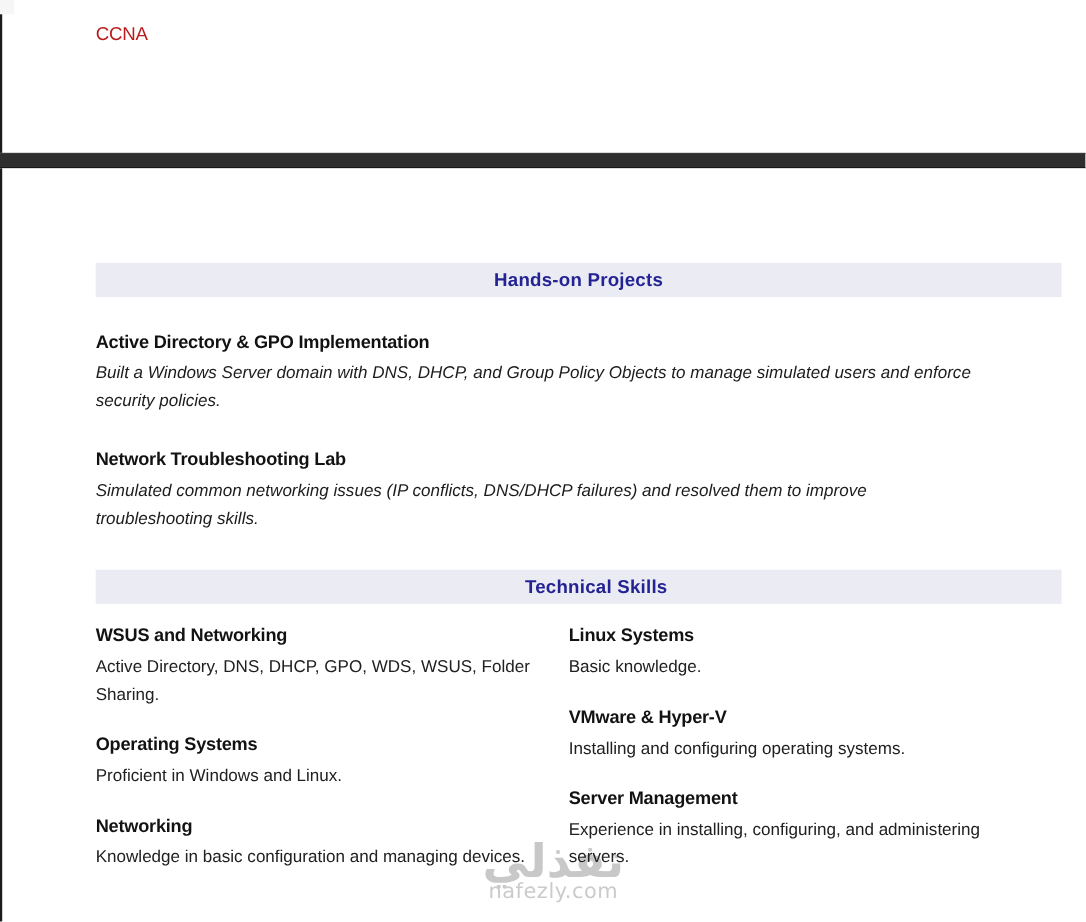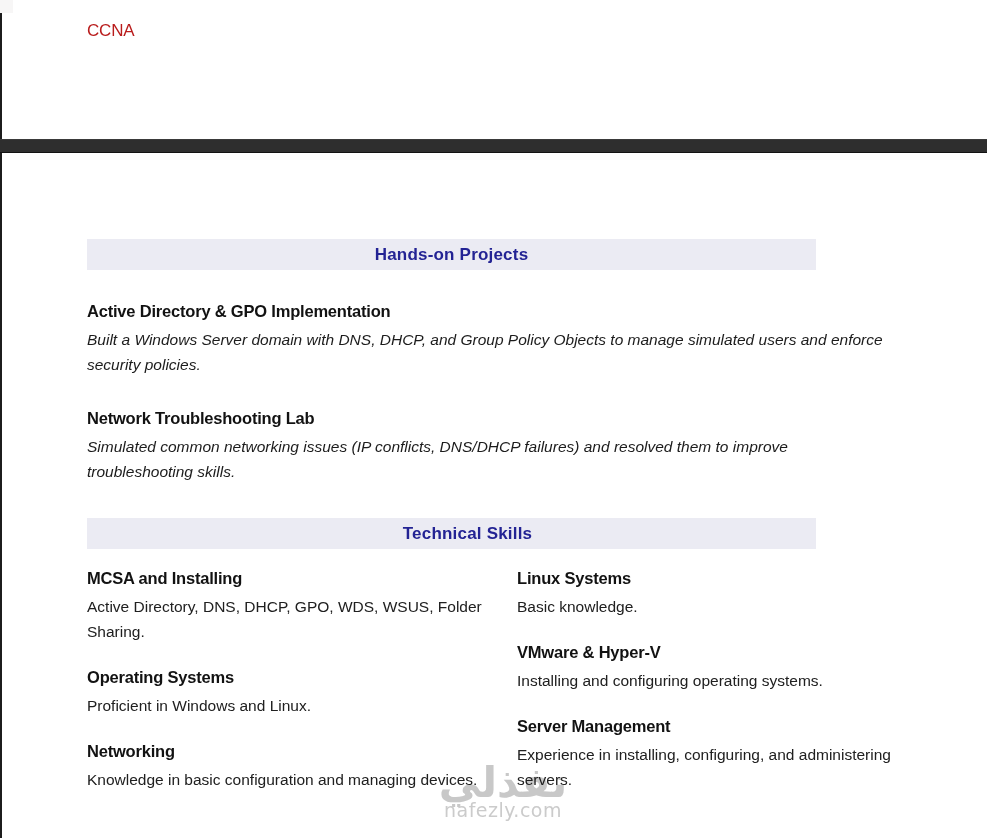--- a/index.html
+++ b/index.html
@@ -68,7 +68,7 @@
     z-index: 1;
   }
   .section-bar {
-    width: 729px;
+    width: 878px;
     height: 31px;
     background: #ebebf3;
     display: flex;

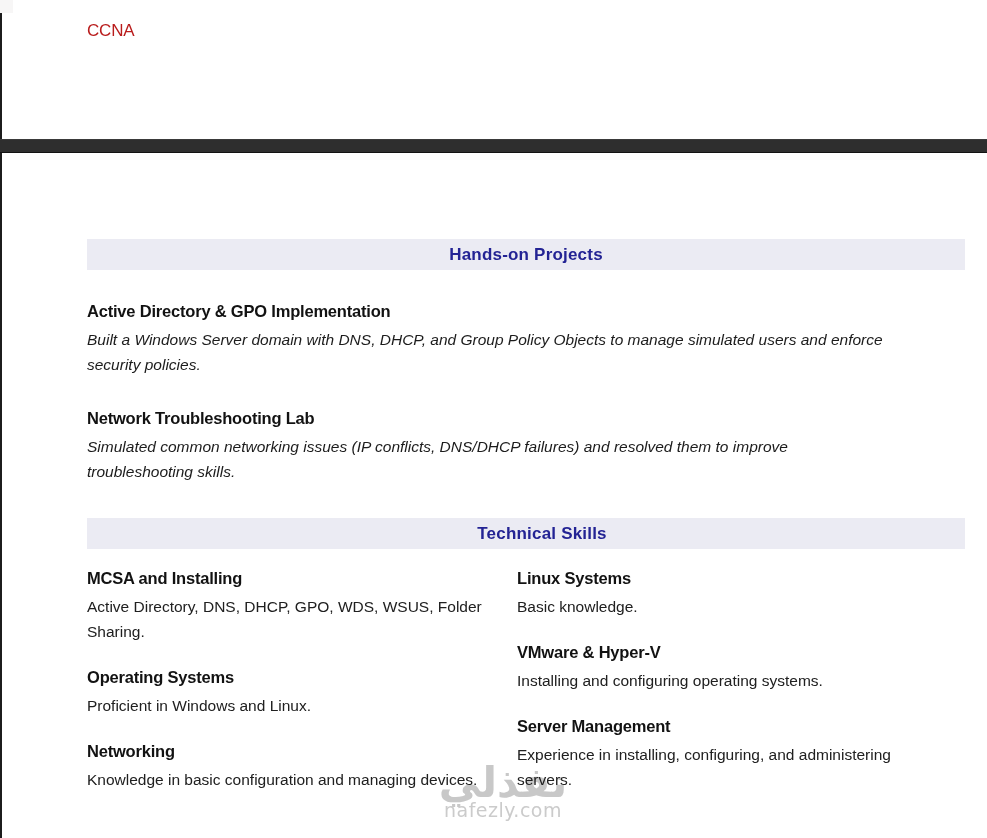--- a/index.html
+++ b/index.html
@@ -188,7 +188,7 @@
       <div class="cols">
         <div class="col-left">
           <div class="skill-group">
-            <div class="skill-heading">MCSA and Installing</div>
+            <div class="skill-heading">WSUS and Networking</div>
             <div class="skill-desc">Active Directory, DNS, DHCP, GPO, WDS, WSUS, Folder Sharing.</div>
           </div>
           <div class="skill-group">

